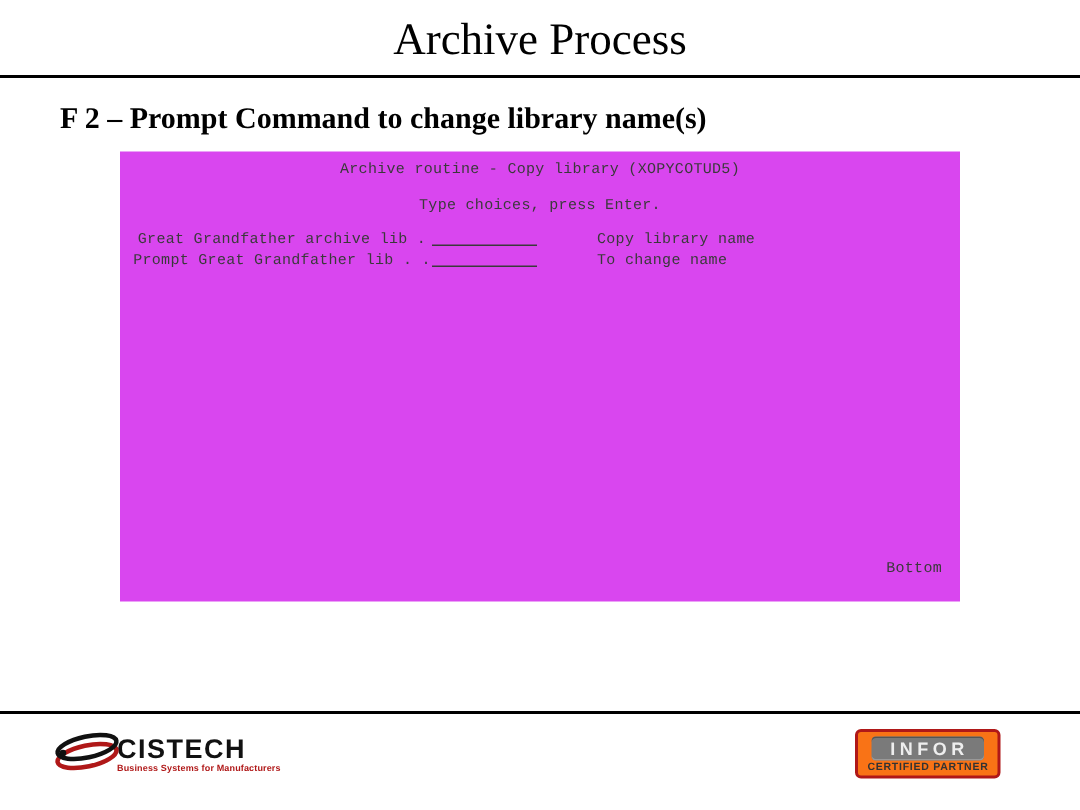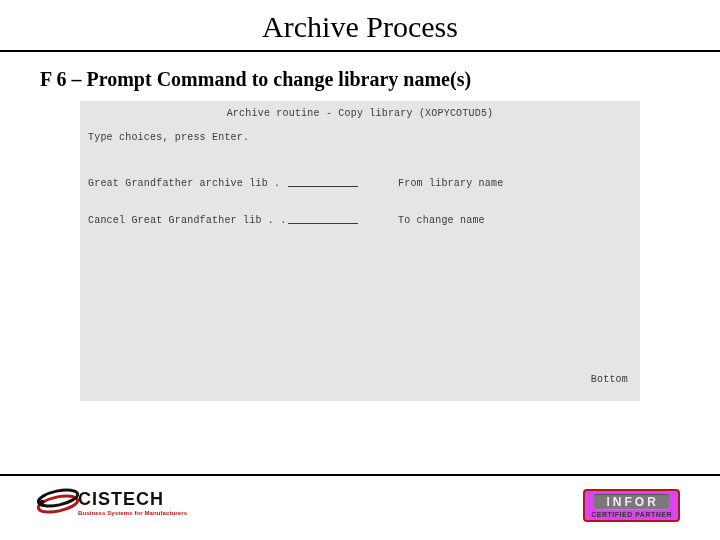--- a/index.html
+++ b/index.html
@@ -88,7 +88,7 @@
     <hr class="rule">
   </div>
 
-  <div class="subtitle">F 6 – Prompt Command to change library name(s)</div>
+  <div class="subtitle">F 2 – Prompt Command to change library name(s)</div>
 
   <div class="terminal">
     <div class="term-title">Archive routine - Copy library (XOPYCOTUD5)</div>

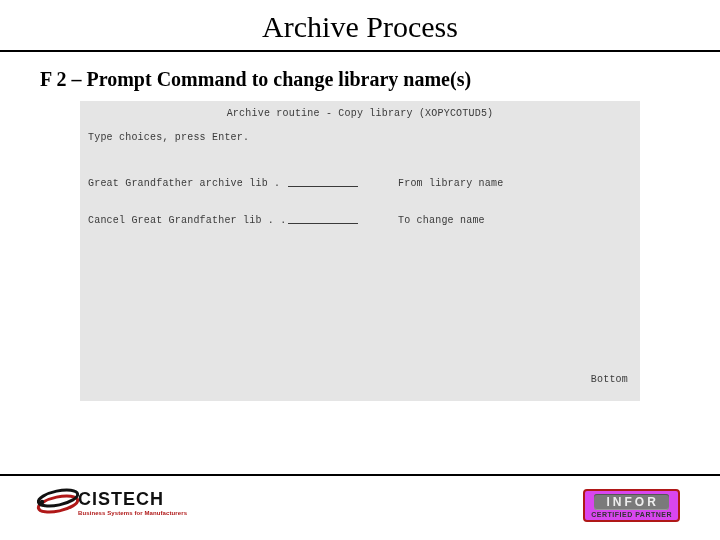--- a/index.html
+++ b/index.html
@@ -13,7 +13,7 @@
     margin: 2px 40px 0 80px;
     width: 560px;
     height: 300px;
-    background: #e5e5e5;
+    background: #d946ef;
     color: #3a3a3a;
     font-family: "Courier New", monospace;
     font-size: 10px;

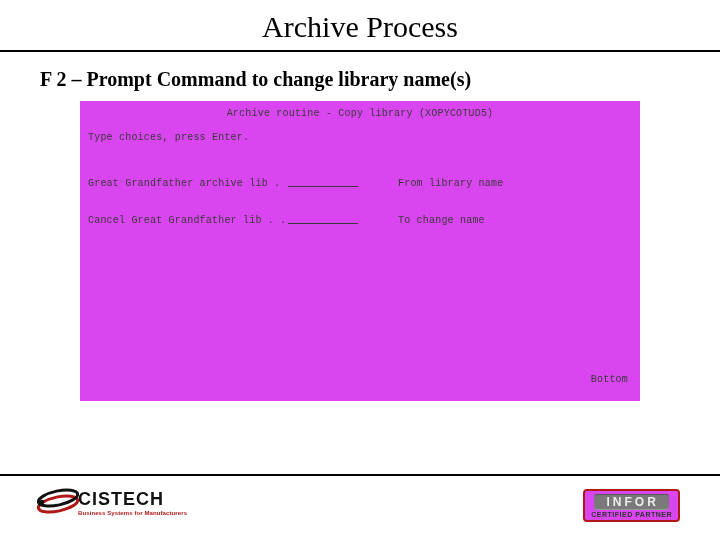--- a/index.html
+++ b/index.html
@@ -25,7 +25,7 @@
   }
   .term-title { text-align: center; white-space: pre; }
   .term-line { white-space: pre; }
-  .term-body { margin-top: 10px; }
+  .term-body { margin-top: 10px; text-align: center; }
   .term-row { display: flex; margin-top: 23px; }
   .term-label { width: 200px; white-space: pre; }
   .term-input {

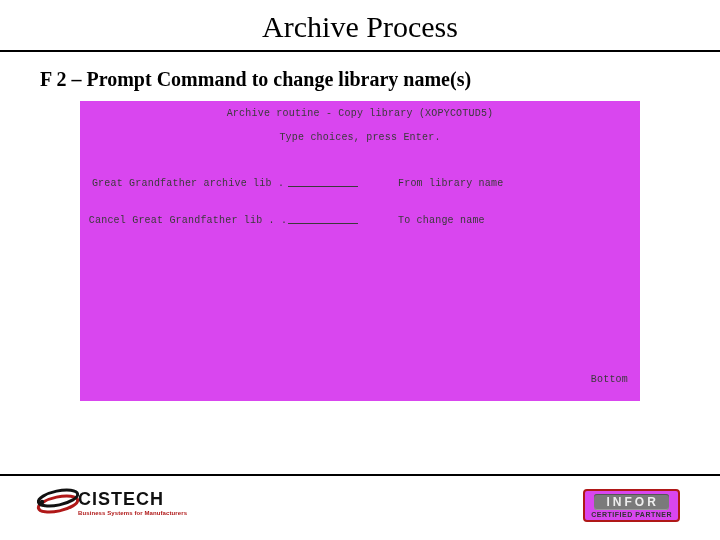--- a/index.html
+++ b/index.html
@@ -26,7 +26,7 @@
   .term-title { text-align: center; white-space: pre; }
   .term-line { white-space: pre; }
   .term-body { margin-top: 10px; text-align: center; }
-  .term-row { display: flex; margin-top: 23px; }
+  .term-row { display: flex; }
   .term-label { width: 200px; white-space: pre; }
   .term-input {
     display: inline-block;

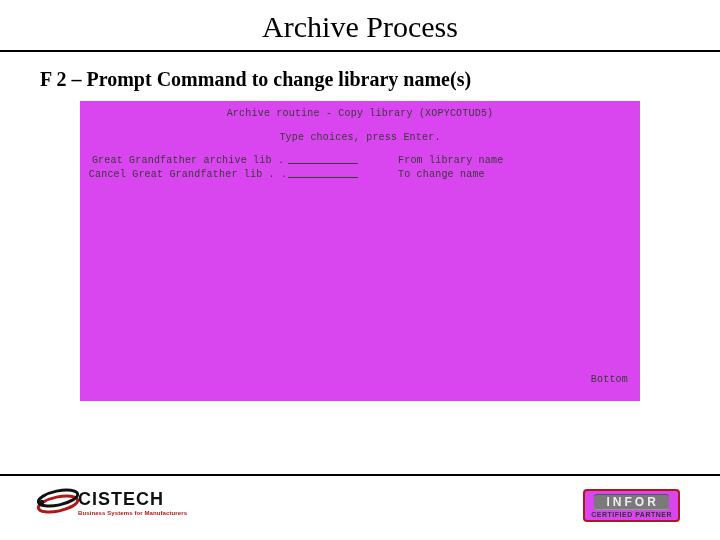--- a/index.html
+++ b/index.html
@@ -98,7 +98,7 @@
       <div class="term-row">
         <span class="term-label">Great Grandfather archive lib .</span>
         <span class="term-input"></span>
-        <span class="term-desc">From library name</span>
+        <span class="term-desc">Copy library name</span>
       </div>
       <div class="term-row">
         <span class="term-label">Cancel Great Grandfather lib . .</span>

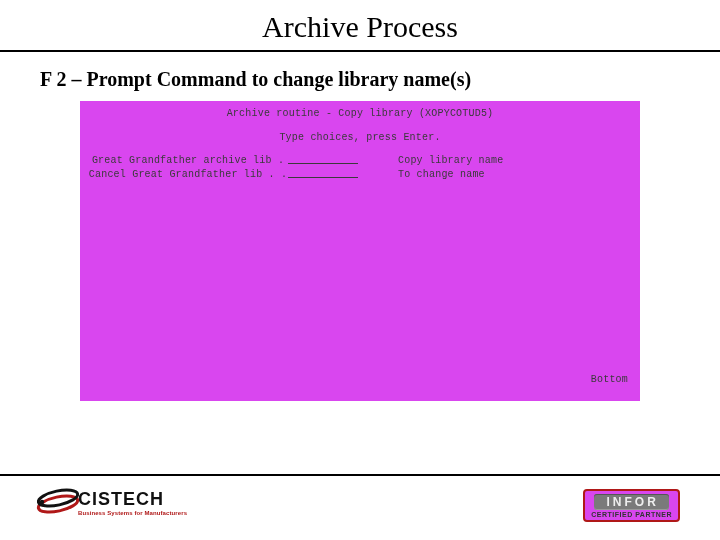--- a/index.html
+++ b/index.html
@@ -101,7 +101,7 @@
         <span class="term-desc">Copy library name</span>
       </div>
       <div class="term-row">
-        <span class="term-label">Cancel Great Grandfather lib . .</span>
+        <span class="term-label">Prompt Great Grandfather lib . .</span>
         <span class="term-input"></span>
         <span class="term-desc">To change name</span>
       </div>

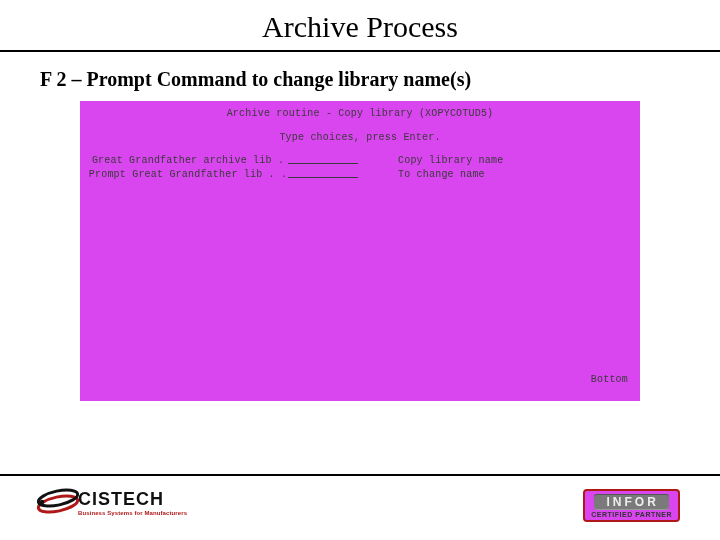--- a/index.html
+++ b/index.html
@@ -44,7 +44,7 @@
     height: 66px;
   }
   .footer-rule { border: none; border-top: 2px solid #000; margin: 0 0 6px 0; }
-  .logos { display: flex; justify-content: space-between; align-items: flex-end; padding: 0 40px 10px 36px; }
+  .logos { display: flex; justify-content: space-between; align-items: center; padding: 0 53px 10px 36px; }
   .logo-left { display: flex; align-items: center; gap: 0; }
   .swoosh { position: relative; width: 44px; height: 40px; }
   .swoosh svg { position: absolute; top: -2px; left: -2px; }

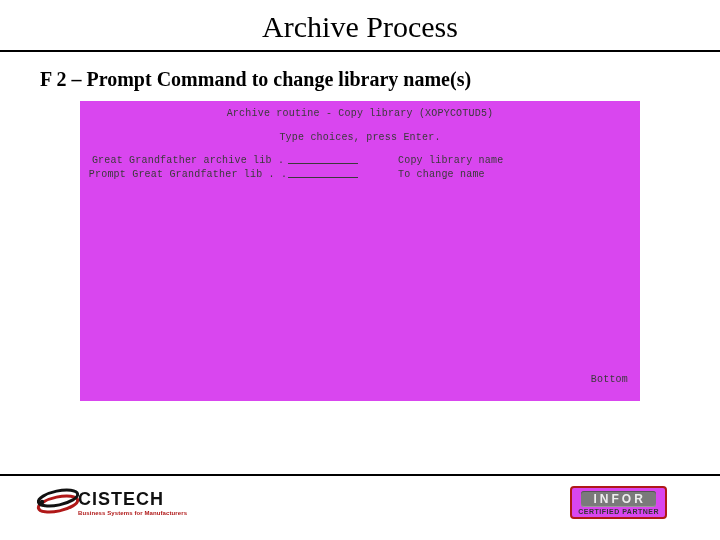--- a/index.html
+++ b/index.html
@@ -56,7 +56,7 @@
     border-radius: 4px;
     padding: 3px 6px 2px 6px;
     display: flex; flex-direction: column; align-items: center;
-    background: #d946ef;
+    background: #f97316;
   }
   .infor-badge {
     background: #7a7a7a;

